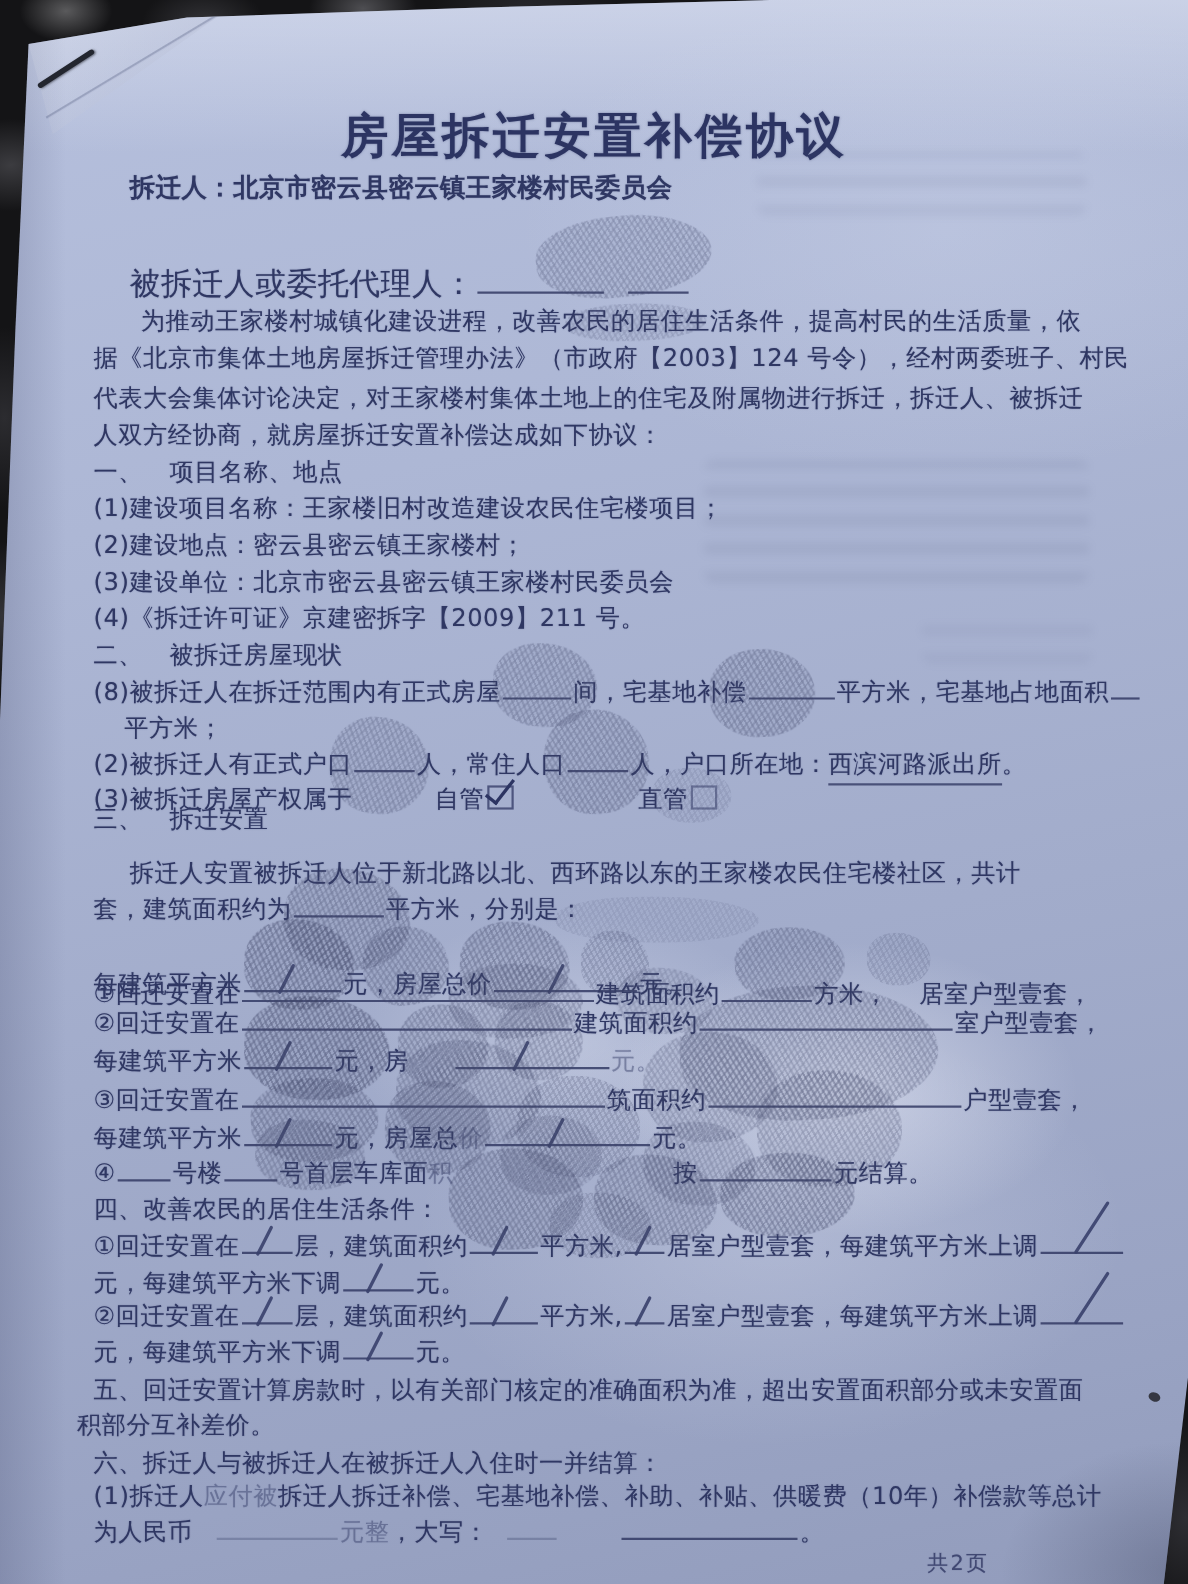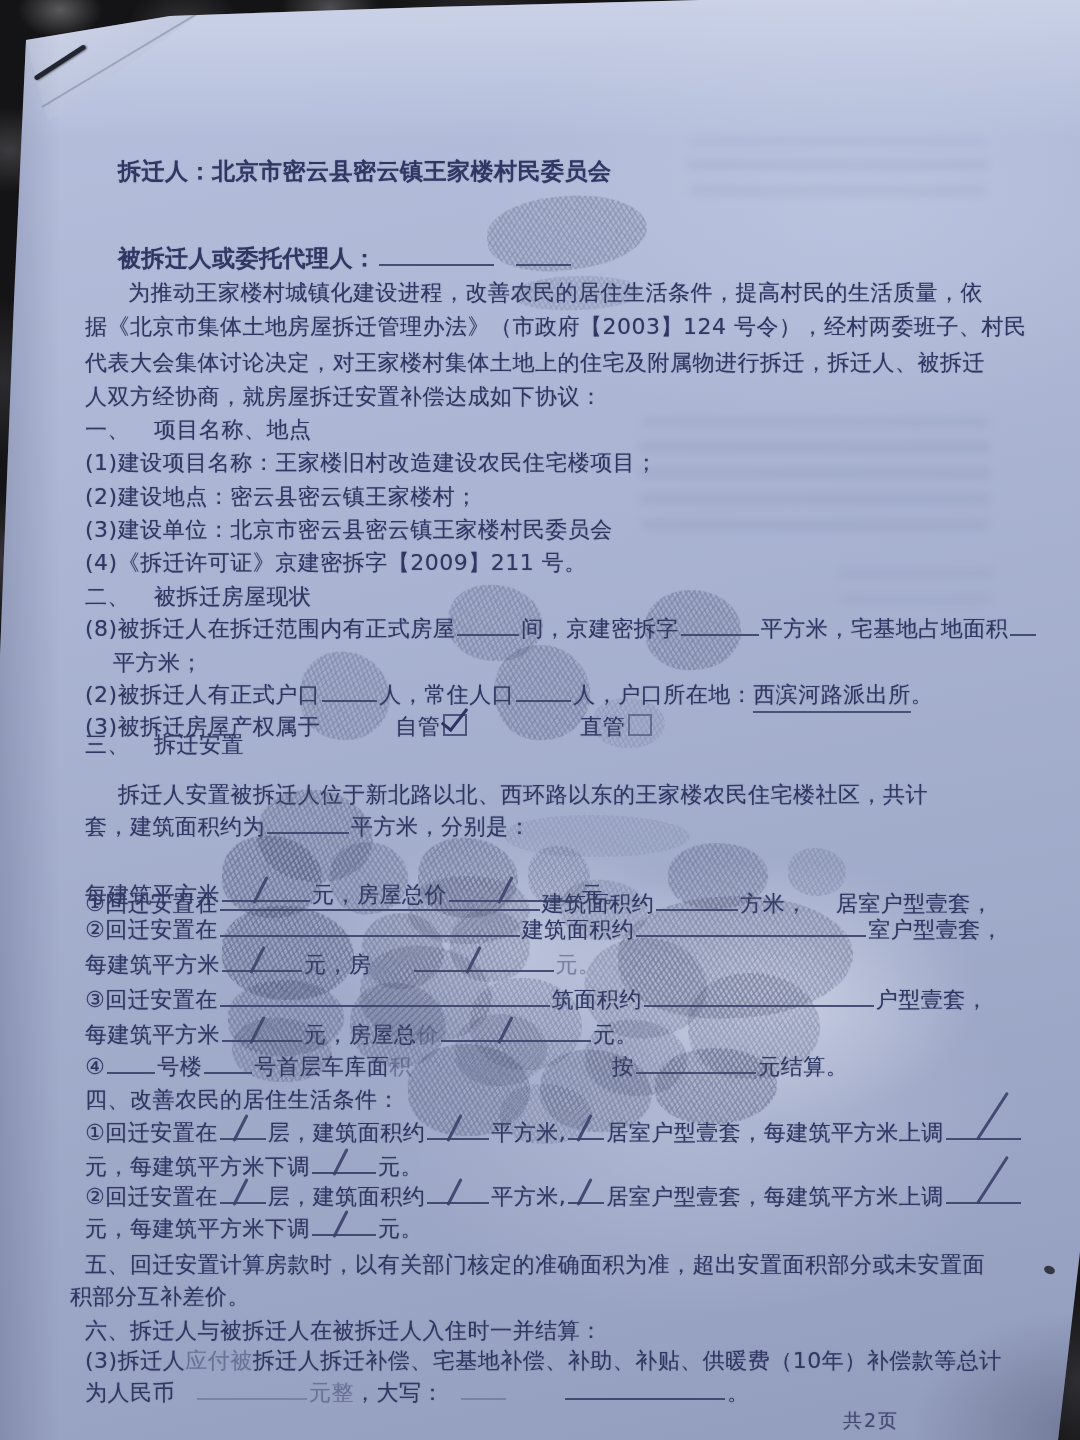--- a/index.html
+++ b/index.html
@@ -114,6 +114,7 @@
   <div id="paper">
     <div id="fold-flap"></div>
     <div id="fold-crease"></div>
+    <div class="title">房屋拆迁安置补偿协议</div>
     <div id="doc-body">
         <div class="line" style="top: 156px; left: 118px; font-size: 23px; font-weight: 600;"><span class="t">拆迁人：北京市密云县密云镇王家楼村民委员会</span></div>
         <div class="line" style="top: 243px; left: 118px; font-size: 23px; font-weight: 700;"><span class="t">被拆迁人或委托代理人：</span><span class="blank" style="width: 115px;"></span><span class="gap" style="width: 18px;"></span><span class="blank" style="width: 55px;"></span></div>

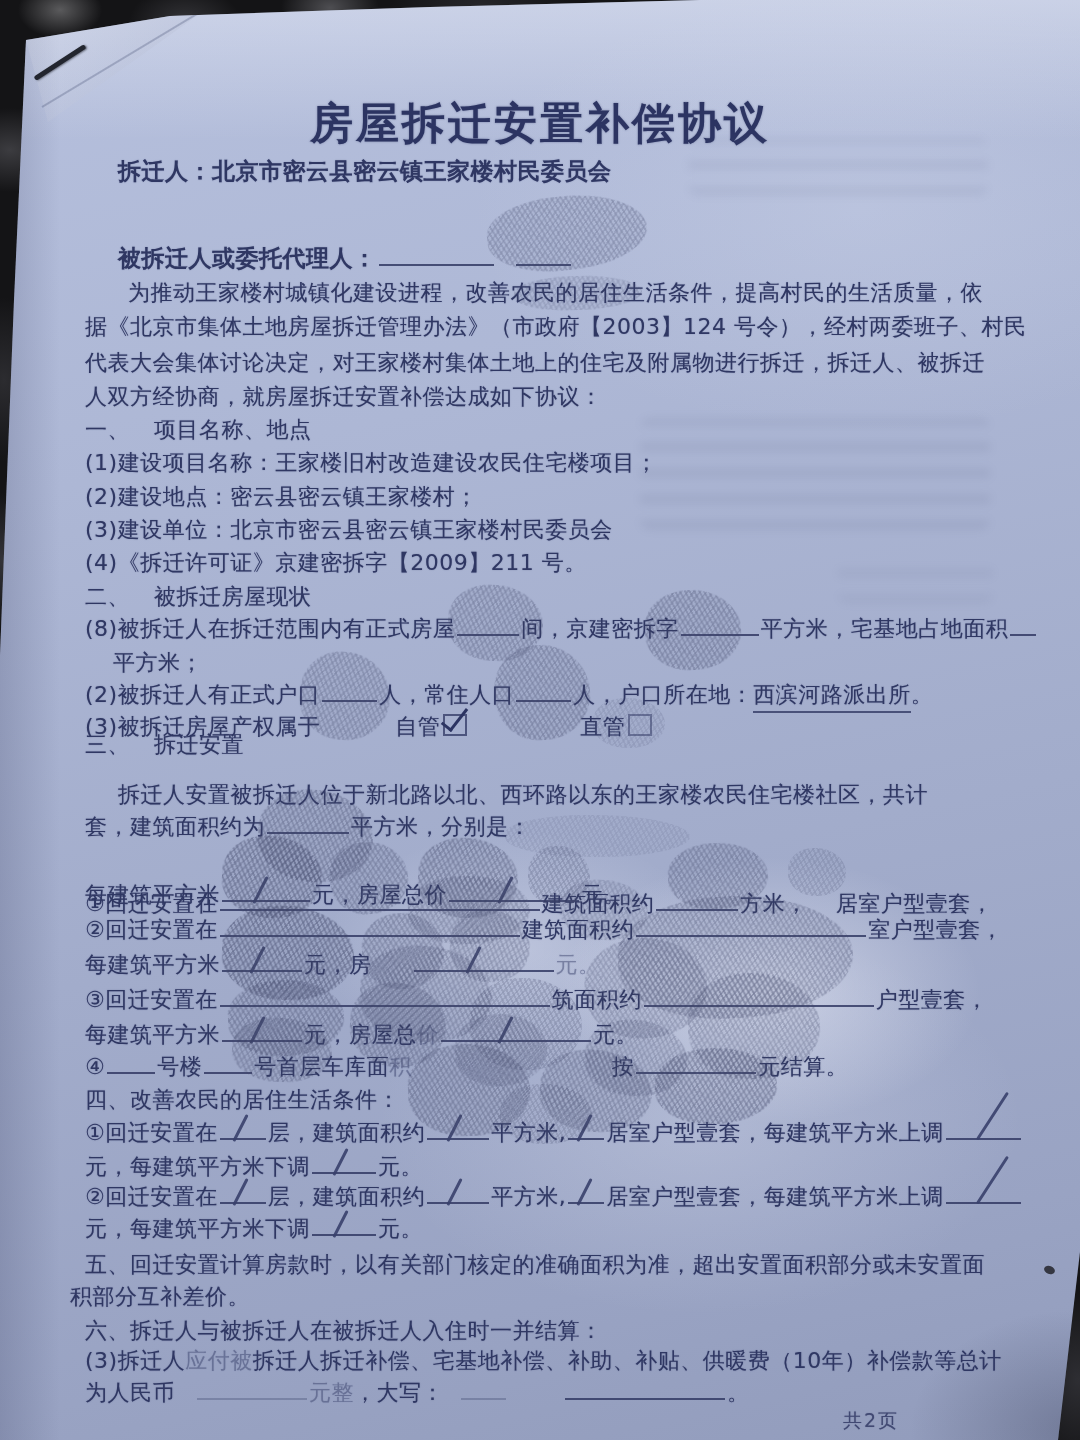--- a/index.html
+++ b/index.html
@@ -117,7 +117,7 @@
     <div class="title">房屋拆迁安置补偿协议</div>
     <div id="doc-body">
         <div class="line" style="top: 156px; left: 118px; font-size: 23px; font-weight: 600;"><span class="t">拆迁人：北京市密云县密云镇王家楼村民委员会</span></div>
-        <div class="line" style="top: 243px; left: 118px; font-size: 23px; font-weight: 700;"><span class="t">被拆迁人或委托代理人：</span><span class="blank" style="width: 115px;"></span><span class="gap" style="width: 18px;"></span><span class="blank" style="width: 55px;"></span></div>
+        <div class="line" style="top: 243px; left: 118px; font-size: 28px; font-weight: 400;"><span class="t">被拆迁人或委托代理人：</span><span class="blank" style="width: 115px;"></span><span class="gap" style="width: 18px;"></span><span class="blank" style="width: 55px;"></span></div>
         <div class="line" style="top: 278px; left: 128px;"><span class="t">为推动王家楼村城镇化建设进程，改善农民的居住生活条件，提高村民的生活质量，依</span></div>
         <div class="line" style="top: 312px; left: 85px;"><span class="t">据《北京市集体土地房屋拆迁管理办法》（市政府【2003】124 号令），经村两委班子、村民</span></div>
         <div class="line" style="top: 348px; left: 85px;"><span class="t">代表大会集体讨论决定，对王家楼村集体土地上的住宅及附属物进行拆迁，拆迁人、被拆迁</span></div>

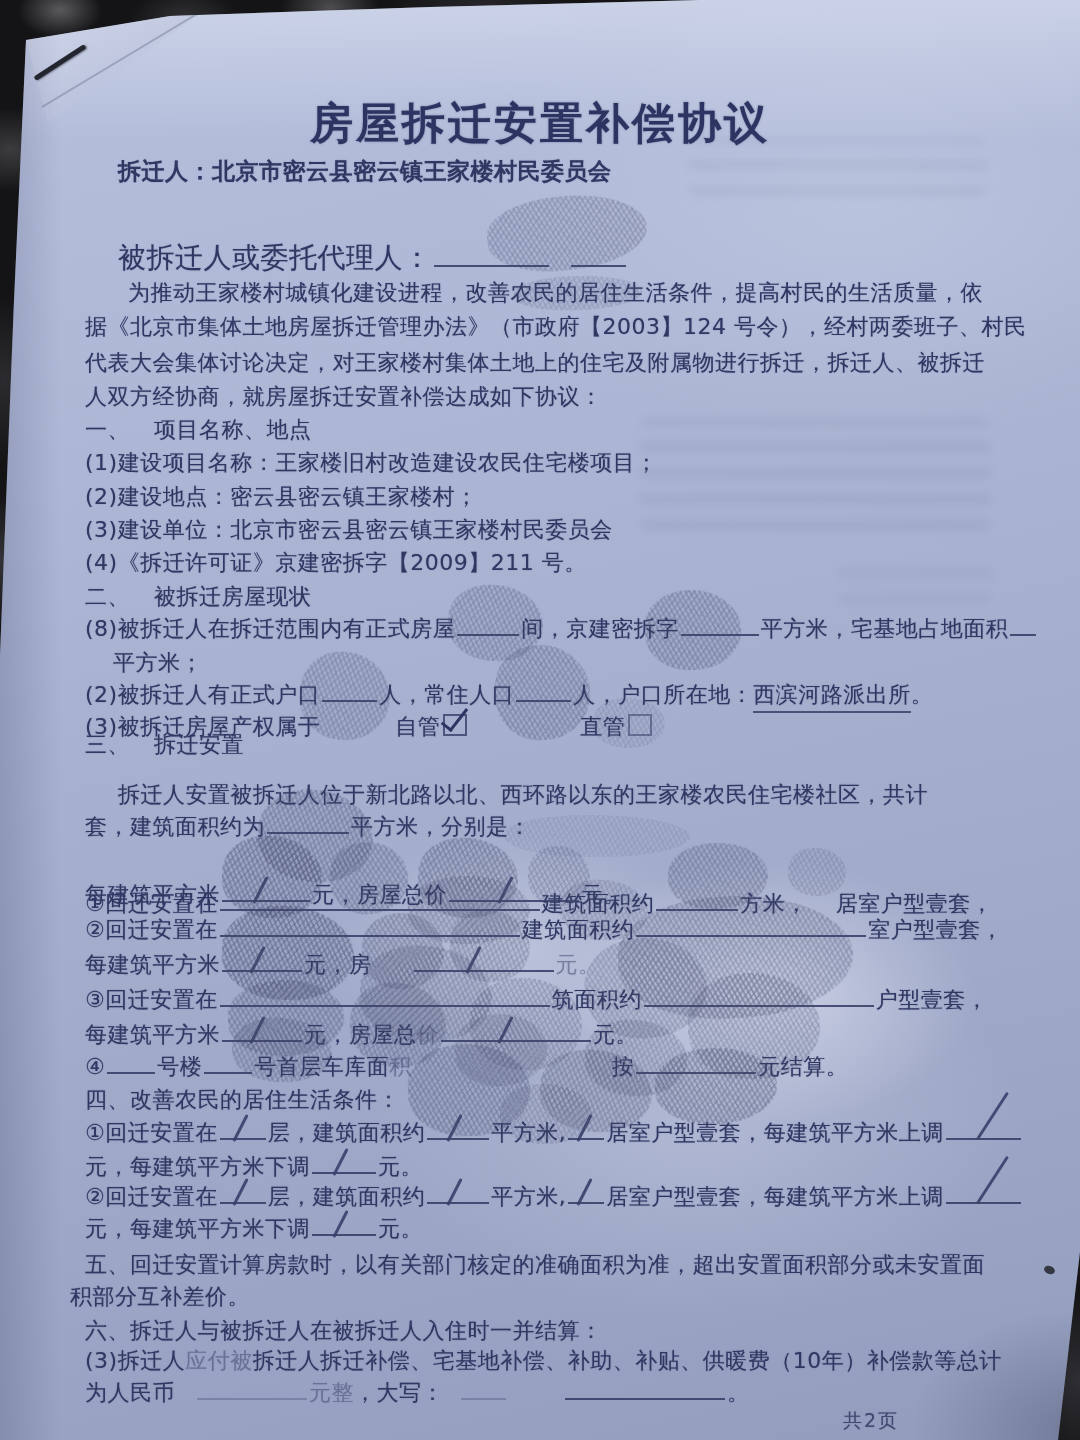--- a/index.html
+++ b/index.html
@@ -128,7 +128,7 @@
         <div class="line" style="top: 515px; left: 85px;"><span class="t">(3)建设单位：北京市密云县密云镇王家楼村民委员会</span></div>
         <div class="line" style="top: 548px; left: 85px;"><span class="t">(4)《拆迁许可证》京建密拆字【2009】211 号。</span></div>
         <div class="line" style="top: 582px; left: 85px;"><span class="t">二、</span><span class="gap" style="width: 24px;"></span><span class="t">被拆迁房屋现状</span></div>
-        <div class="line" style="top: 614px; left: 85px;"><span class="t">(8)被拆迁人在拆迁范围内有正式房屋</span><span class="blank" style="width: 62px;"></span><span class="t">间，京建密拆字</span><span class="blank" style="width: 78px;"></span><span class="t">平方米，宅基地占地面积</span><span class="blank" style="width: 26px;"></span></div>
+        <div class="line" style="top: 614px; left: 85px;"><span class="t">(8)被拆迁人在拆迁范围内有正式房屋</span><span class="blank" style="width: 62px;"></span><span class="t">间，宅基地补偿</span><span class="blank" style="width: 78px;"></span><span class="t">平方米，宅基地占地面积</span><span class="blank" style="width: 26px;"></span></div>
         <div class="line" style="top: 648px; left: 113px;"><span class="t">平方米；</span></div>
         <div class="line" style="top: 680px; left: 85px;"><span class="t">(2)被拆迁人有正式户口</span><span class="blank" style="width: 55px;"></span><span class="t">人，常住人口</span><span class="blank" style="width: 55px;"></span><span class="t">人，户口所在地：</span><span class="t underlined">西滨河路派出所</span><span class="t">。</span></div>
         <div class="line" style="top: 712px; left: 85px;"><span class="t">(3)被拆迁房屋产权属于</span><span class="gap" style="width: 75px;"></span><span class="t">自管</span><span class="cb checked"></span><span class="gap" style="width: 110px;"></span><span class="t">直管</span><span class="cb empty"></span></div>

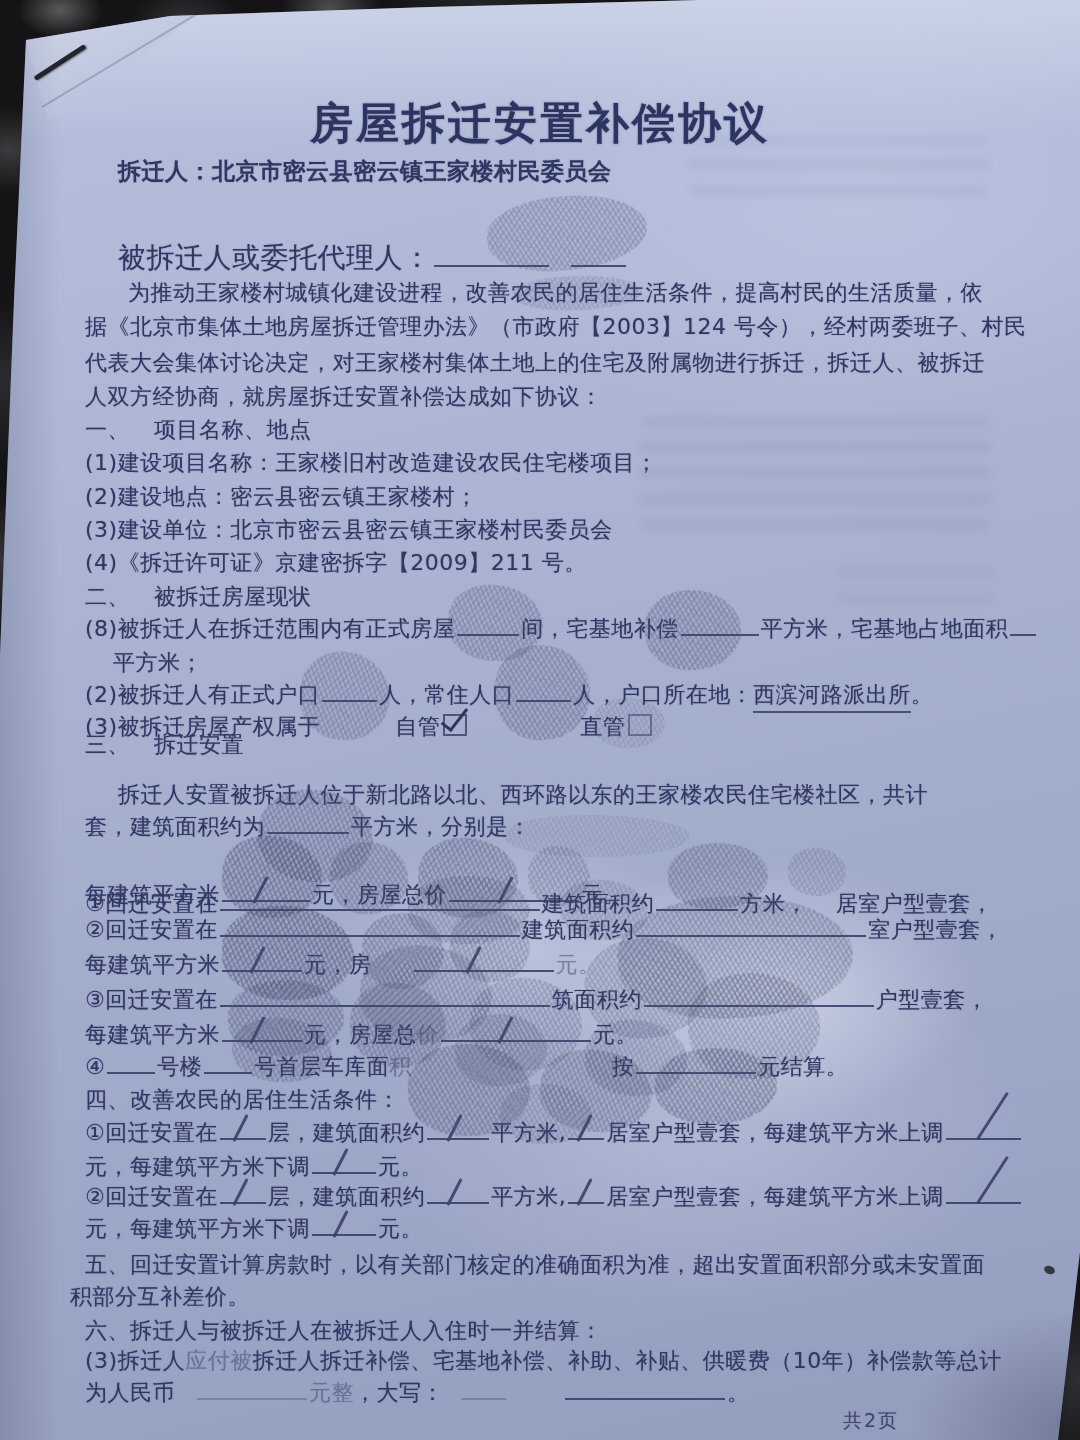--- a/index.html
+++ b/index.html
@@ -150,7 +150,7 @@
         <div class="line" style="top: 1250px; left: 85px;"><span class="t">五、回迁安置计算房款时，以有关部门核定的准确面积为准，超出安置面积部分或未安置面</span></div>
         <div class="line" style="top: 1282px; left: 70px;"><span class="t">积部分互补差价。</span></div>
         <div class="line" style="top: 1316px; left: 85px;"><span class="t">六、拆迁人与被拆迁人在被拆迁人入住时一并结算：</span></div>
-        <div class="line" style="top: 1346px; left: 85px;"><span class="t">(3)拆迁人</span><span class="t faded">应付被</span><span class="t">拆迁人拆迁补偿、宅基地补偿、补助、补贴、供暖费（10年）补偿款等总计</span></div>
+        <div class="line" style="top: 1346px; left: 85px;"><span class="t">(1)拆迁人</span><span class="t faded">应付被</span><span class="t">拆迁人拆迁补偿、宅基地补偿、补助、补贴、供暖费（10年）补偿款等总计</span></div>
         <div class="line" style="top: 1378px; left: 85px;"><span class="t">为人民币</span><span class="gap" style="width: 20px;"></span><span class="blank faint" style="width: 110px;"></span><span class="t faded">元整</span><span class="t">，大写：</span><span class="gap" style="width: 15px;"></span><span class="blank faint" style="width: 45px;"></span><span class="gap" style="width: 55px;"></span><span class="blank" style="width: 160px;"></span><span class="t">。</span></div>
       </div>
     <div id="scribble-layer">

